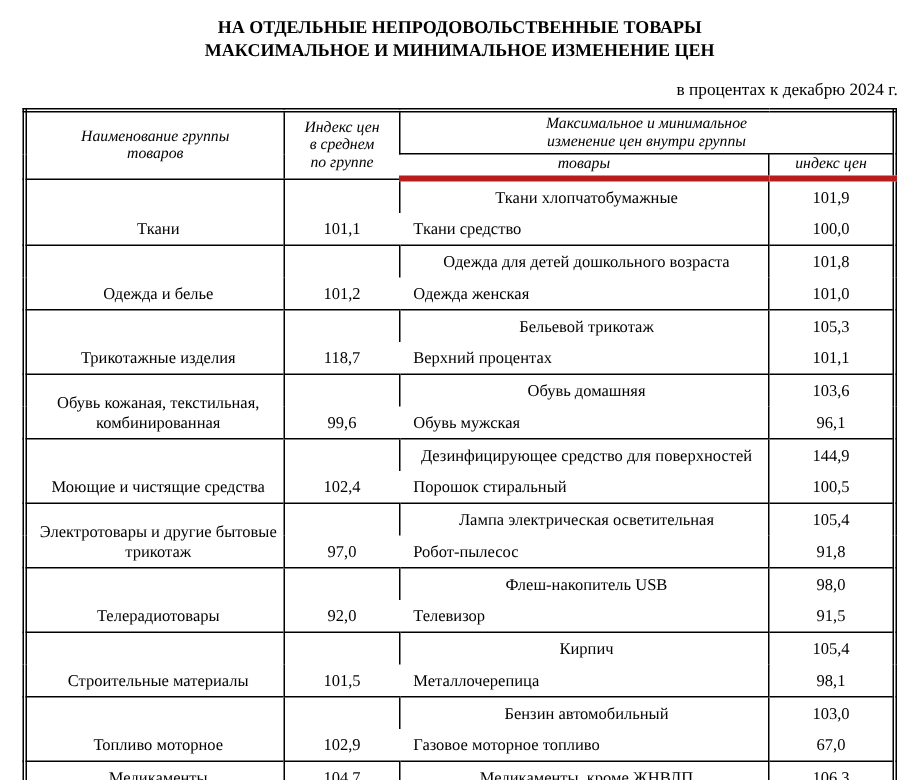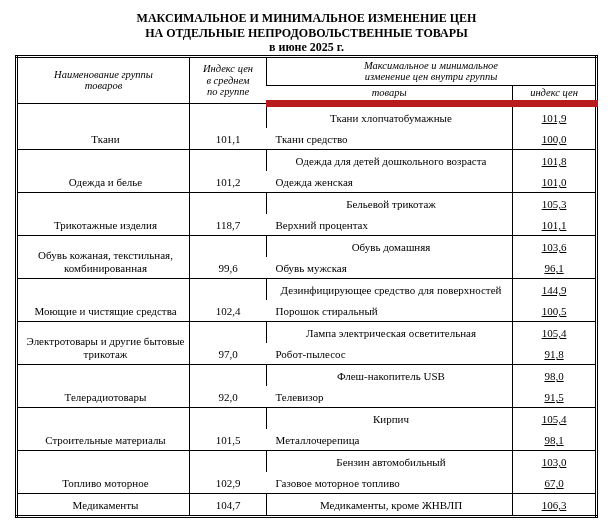--- a/index.html
+++ b/index.html
@@ -93,8 +93,8 @@
 <div class="page">
 
   <div class="title-block">
+    <div>НА ОТДЕЛЬНЫЕ НЕПРОДОВОЛЬСТВЕННЫЕ ТОВАРЫ</div>
     <div>МАКСИМАЛЬНОЕ И МИНИМАЛЬНОЕ ИЗМЕНЕНИЕ ЦЕН</div>
-    <div>НА ОТДЕЛЬНЫЕ НЕПРОДОВОЛЬСТВЕННЫЕ ТОВАРЫ</div>
     <div>в июне 2025 г.</div>
   </div>
 

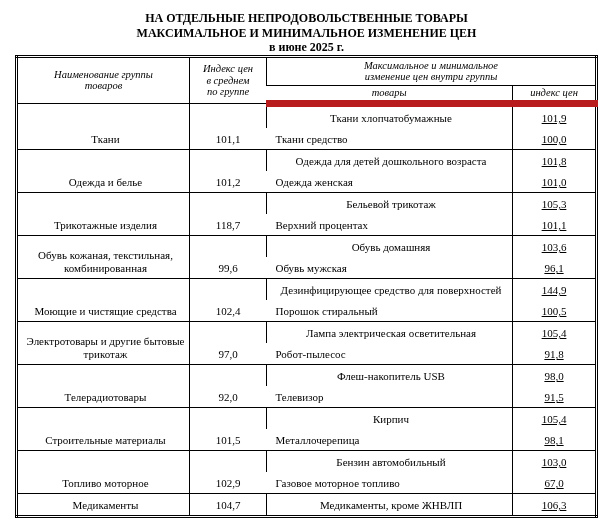--- a/index.html
+++ b/index.html
@@ -95,7 +95,6 @@
   <div class="title-block">
     <div>НА ОТДЕЛЬНЫЕ НЕПРОДОВОЛЬСТВЕННЫЕ ТОВАРЫ</div>
     <div>МАКСИМАЛЬНОЕ И МИНИМАЛЬНОЕ ИЗМЕНЕНИЕ ЦЕН</div>
-    <div>в июне 2025 г.</div>
   </div>
 
 

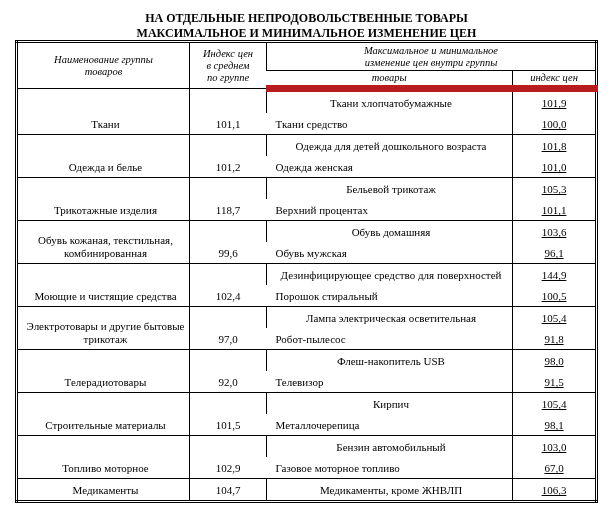--- a/index.html
+++ b/index.html
@@ -97,6 +97,7 @@
     <div>МАКСИМАЛЬНОЕ И МИНИМАЛЬНОЕ ИЗМЕНЕНИЕ ЦЕН</div>
   </div>
 
+  <div class="subtitle-note">в процентах к декабрю 2024 г.</div>
 
   <table class="price-table">
     <colgroup>

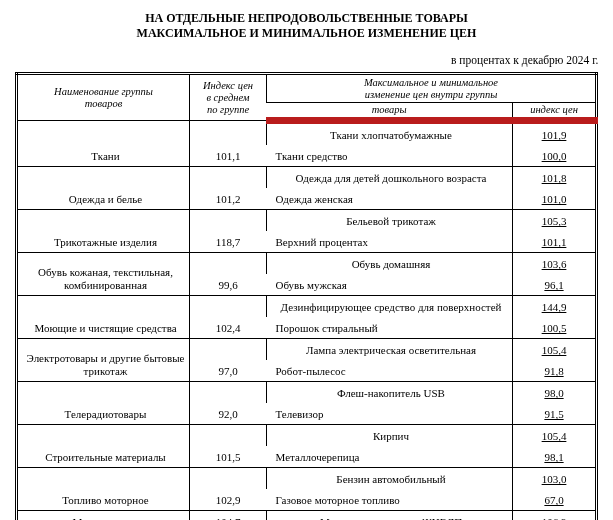--- a/index.html
+++ b/index.html
@@ -60,7 +60,7 @@
   }
   th.h-group, th.h-avg { border-bottom: 1px solid #000000; }
   th.h-minmax { border-bottom: 1px solid #000000; height: 21px; }
-  tr.h-sub th { border-bottom: 7px solid #b91c1c; height: 13px; padding: 0 4px 1px 4px; }
+  tr.h-sub th { border-bottom: 4px solid #b91c1c; height: 13px; padding: 0 4px 1px 4px; }
 
   .price-table td {
     vertical-align: bottom;

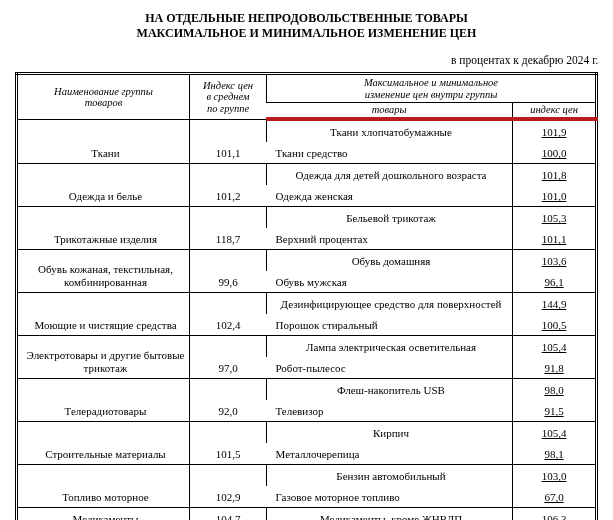--- a/index.html
+++ b/index.html
@@ -84,7 +84,6 @@
     text-align: center;
     padding: 2px 4px 3px 4px;
     height: 16px;
-    text-decoration: underline;
   }
 </style>
 </head>

